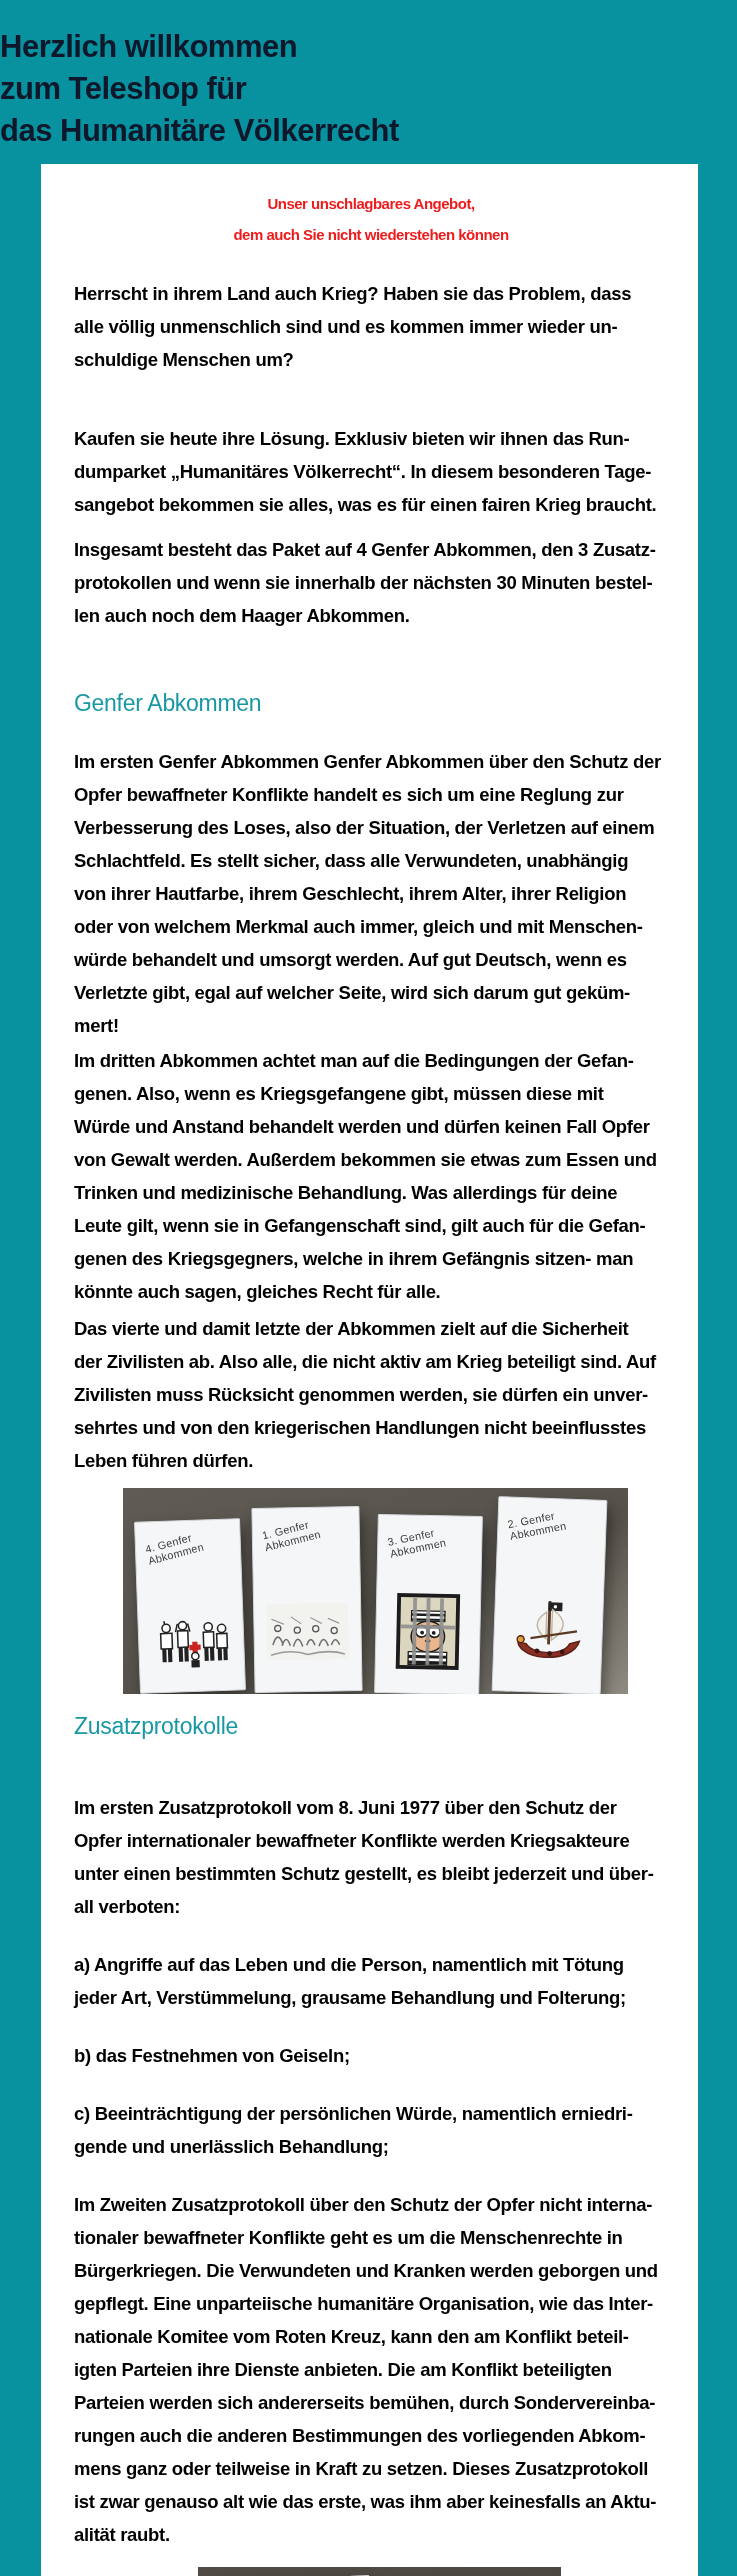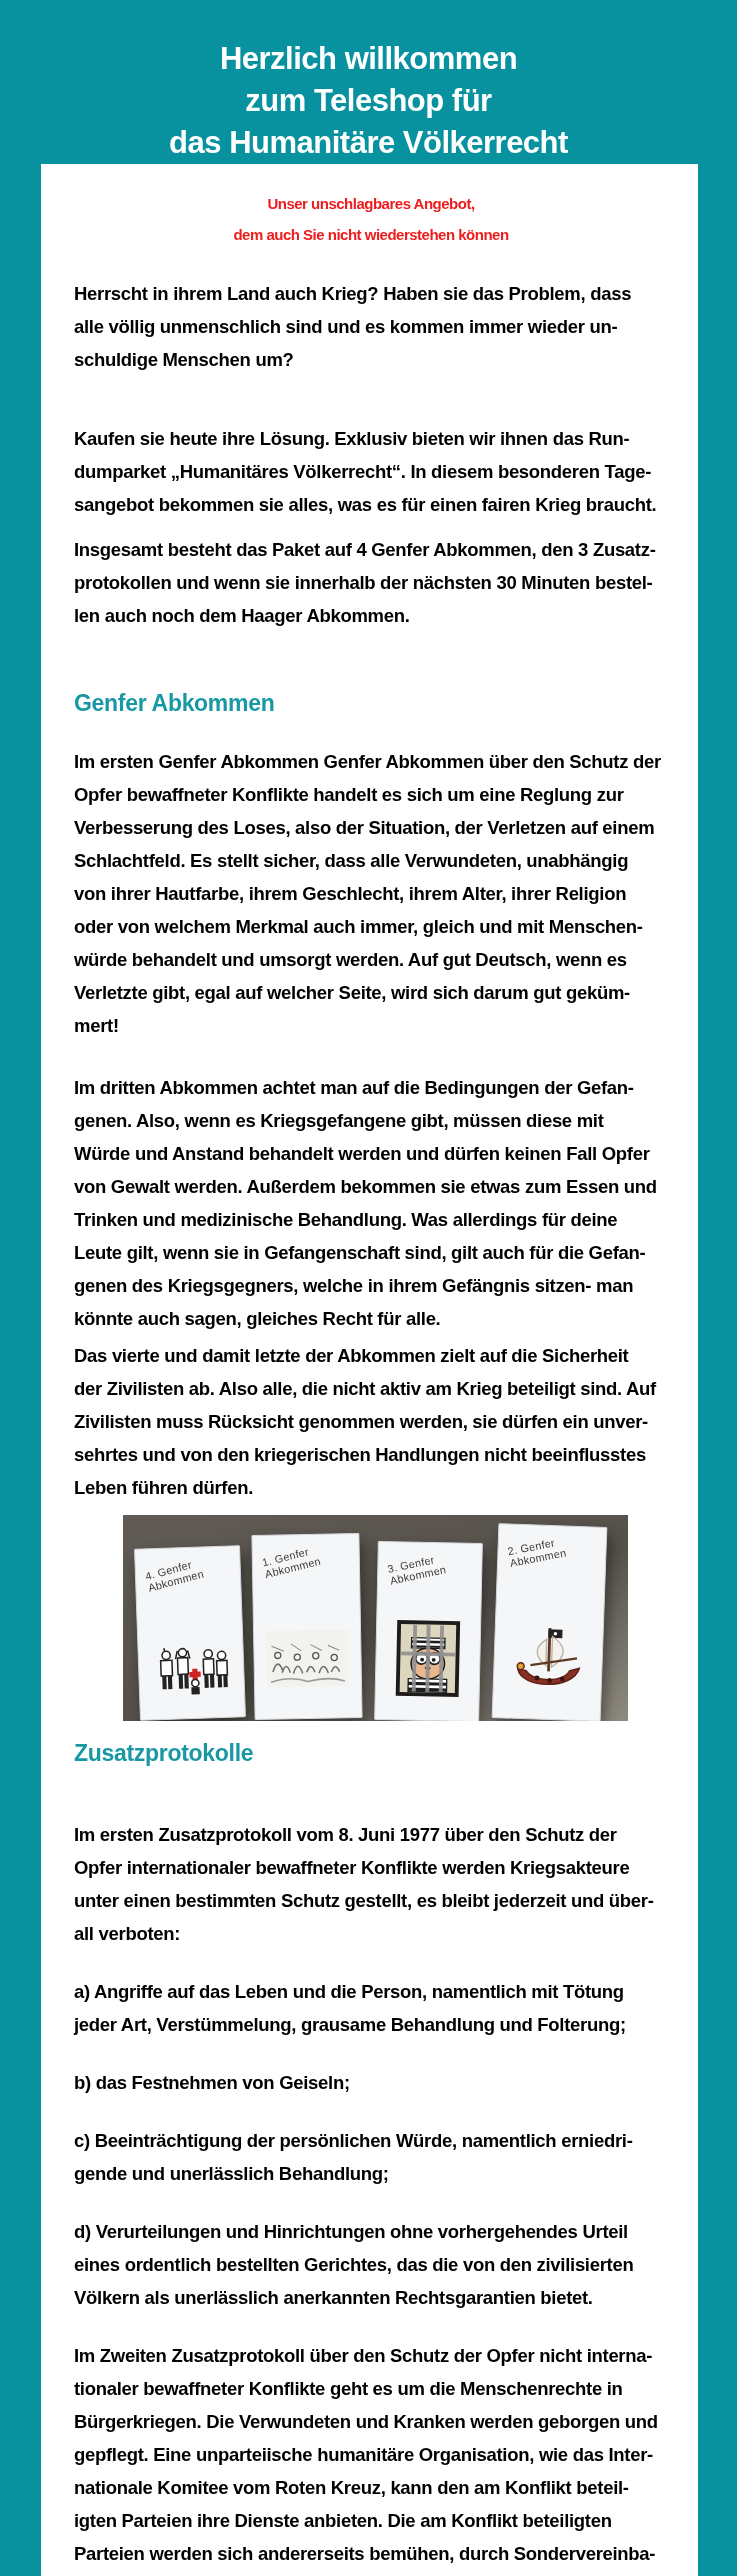--- a/index.html
+++ b/index.html
@@ -6,8 +6,8 @@
   .page{position:relative;width:737px;height:3919px;background:#0892a0;
         font-family:"Liberation Sans",sans-serif;overflow:hidden;}
   
-  .masthead{position:absolute;top:16px;left:0;width:100%;padding-top:21.6px;text-align:center;
-            color:#ffffff;font-weight:bold;font-size:31px;line-height:42px;letter-spacing:-0.5px;}
+  .masthead{position:absolute;top:4px;left:0;width:100%;padding-top:21.6px;
+            color:#0f172a;font-weight:bold;font-size:31px;line-height:42px;letter-spacing:-0.5px;}
   
   .sheet{position:absolute;left:41px;top:164px;width:657px;height:3755px;background:#ffffff;
          box-sizing:border-box;padding:24px 30px 0 33px;overflow:hidden;}

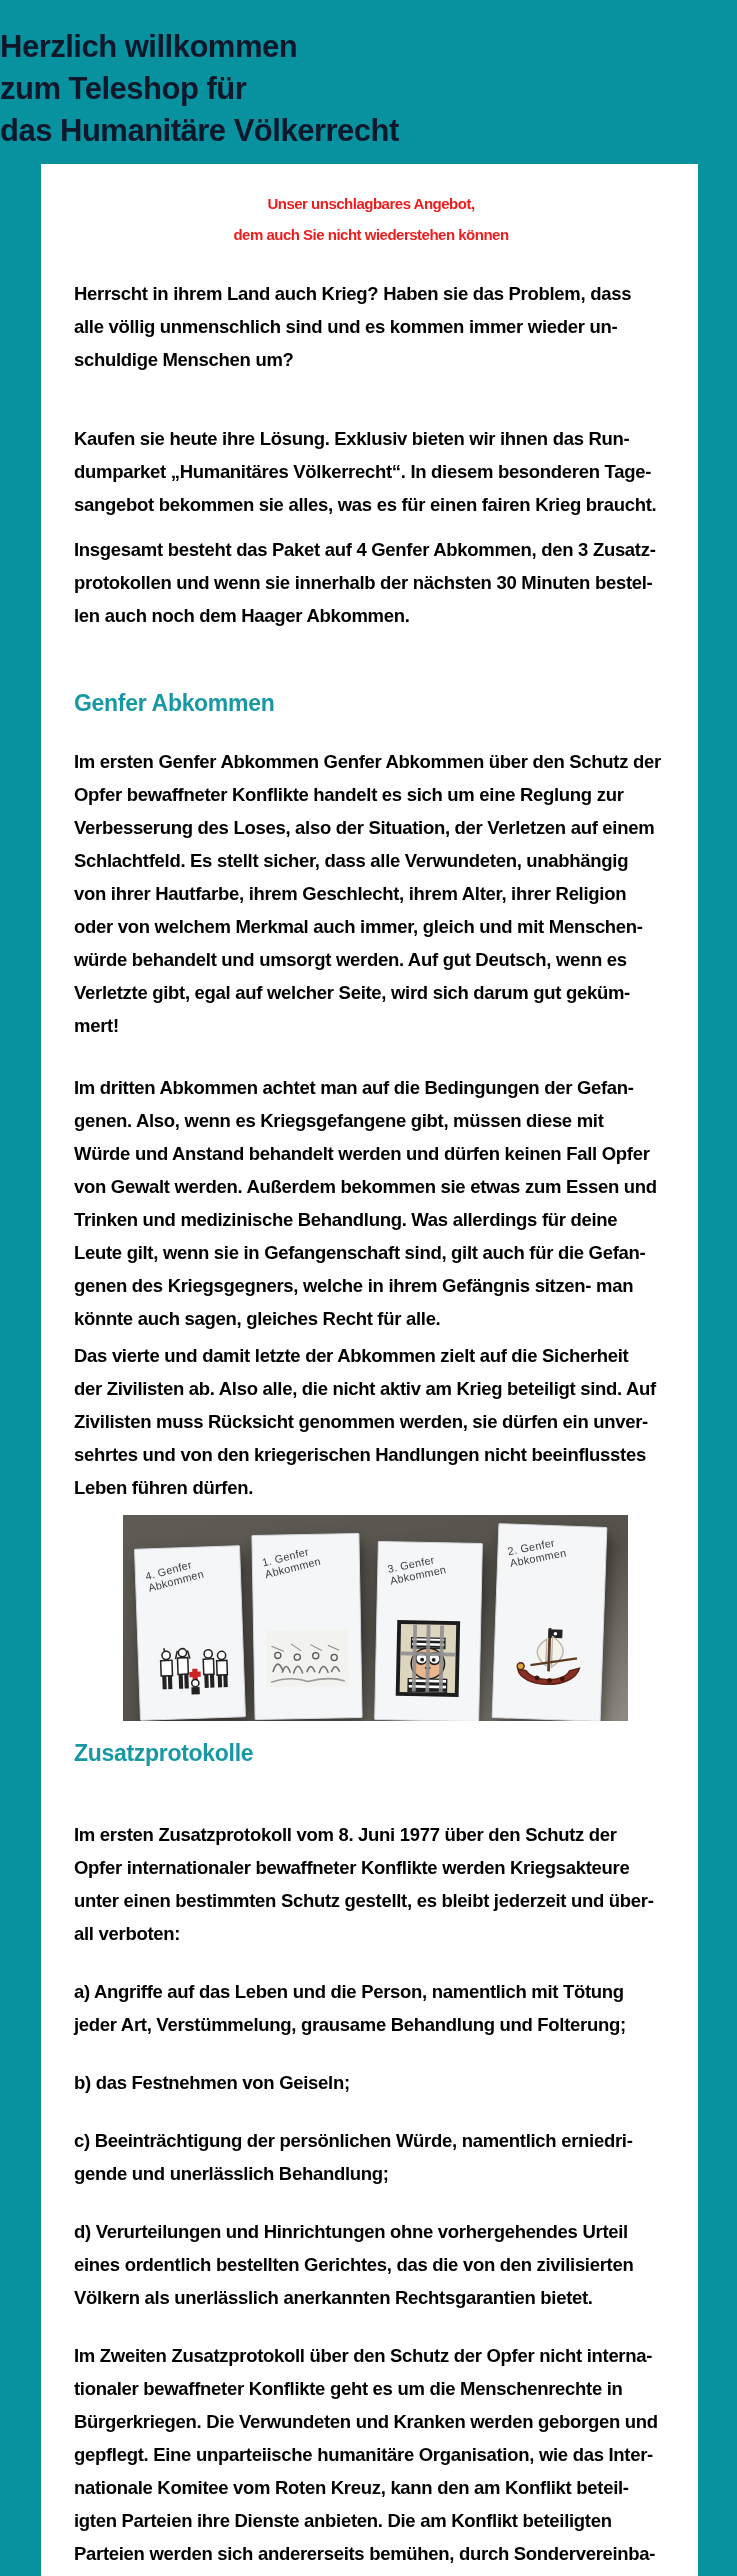--- a/index.html
+++ b/index.html
@@ -15,7 +15,7 @@
             letter-spacing:-0.5px;white-space:pre-line;margin:0;}
   .body-p{white-space:pre-line;color:#000;font-weight:bold;font-size:18.5px;line-height:33px;
           letter-spacing:-0.3px;margin:0;}
-  h2.section{color:#1898a4;font-size:23px;line-height:25px;font-weight:bold;
+  h2.section{color:#1898a4;font-size:23px;line-height:25px;font-weight:normal;
              letter-spacing:-0.3px;margin:0;}
   
   .photo{position:relative;overflow:hidden;}

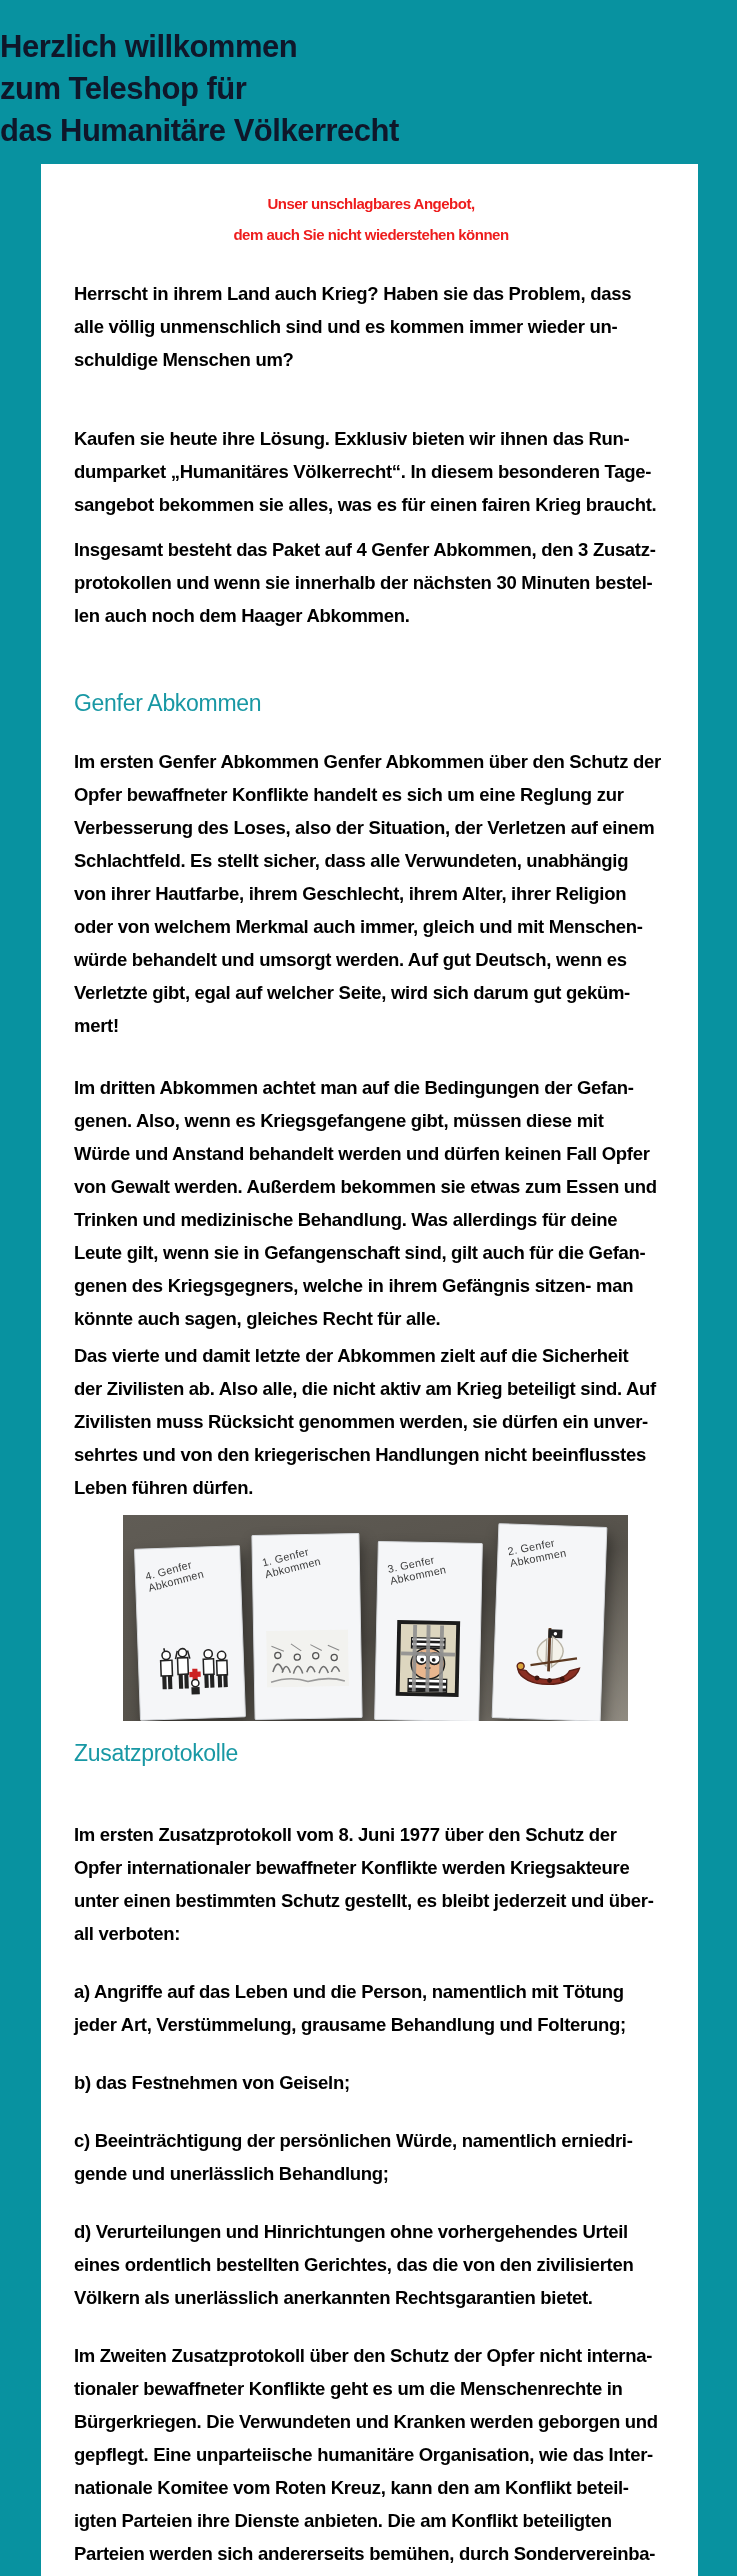--- a/index.html
+++ b/index.html
@@ -67,7 +67,7 @@
 würde behandelt und umsorgt werden. Auf gut Deutsch, wenn es
 Verletzte gibt, egal auf welcher Seite, wird sich darum gut geküm-
 mert!</p>
-    <p class="body-p" style="margin-top:29px">Im dritten Abkommen achtet man auf die Bedingungen der Gefan-
+    <p class="body-p" style="margin-top:2px">Im dritten Abkommen achtet man auf die Bedingungen der Gefan-
 genen. Also, wenn es Kriegsgefangene gibt, müssen diese mit
 Würde und Anstand behandelt werden und dürfen keinen Fall Opfer
 von Gewalt werden. Außerdem bekommen sie etwas zum Essen und

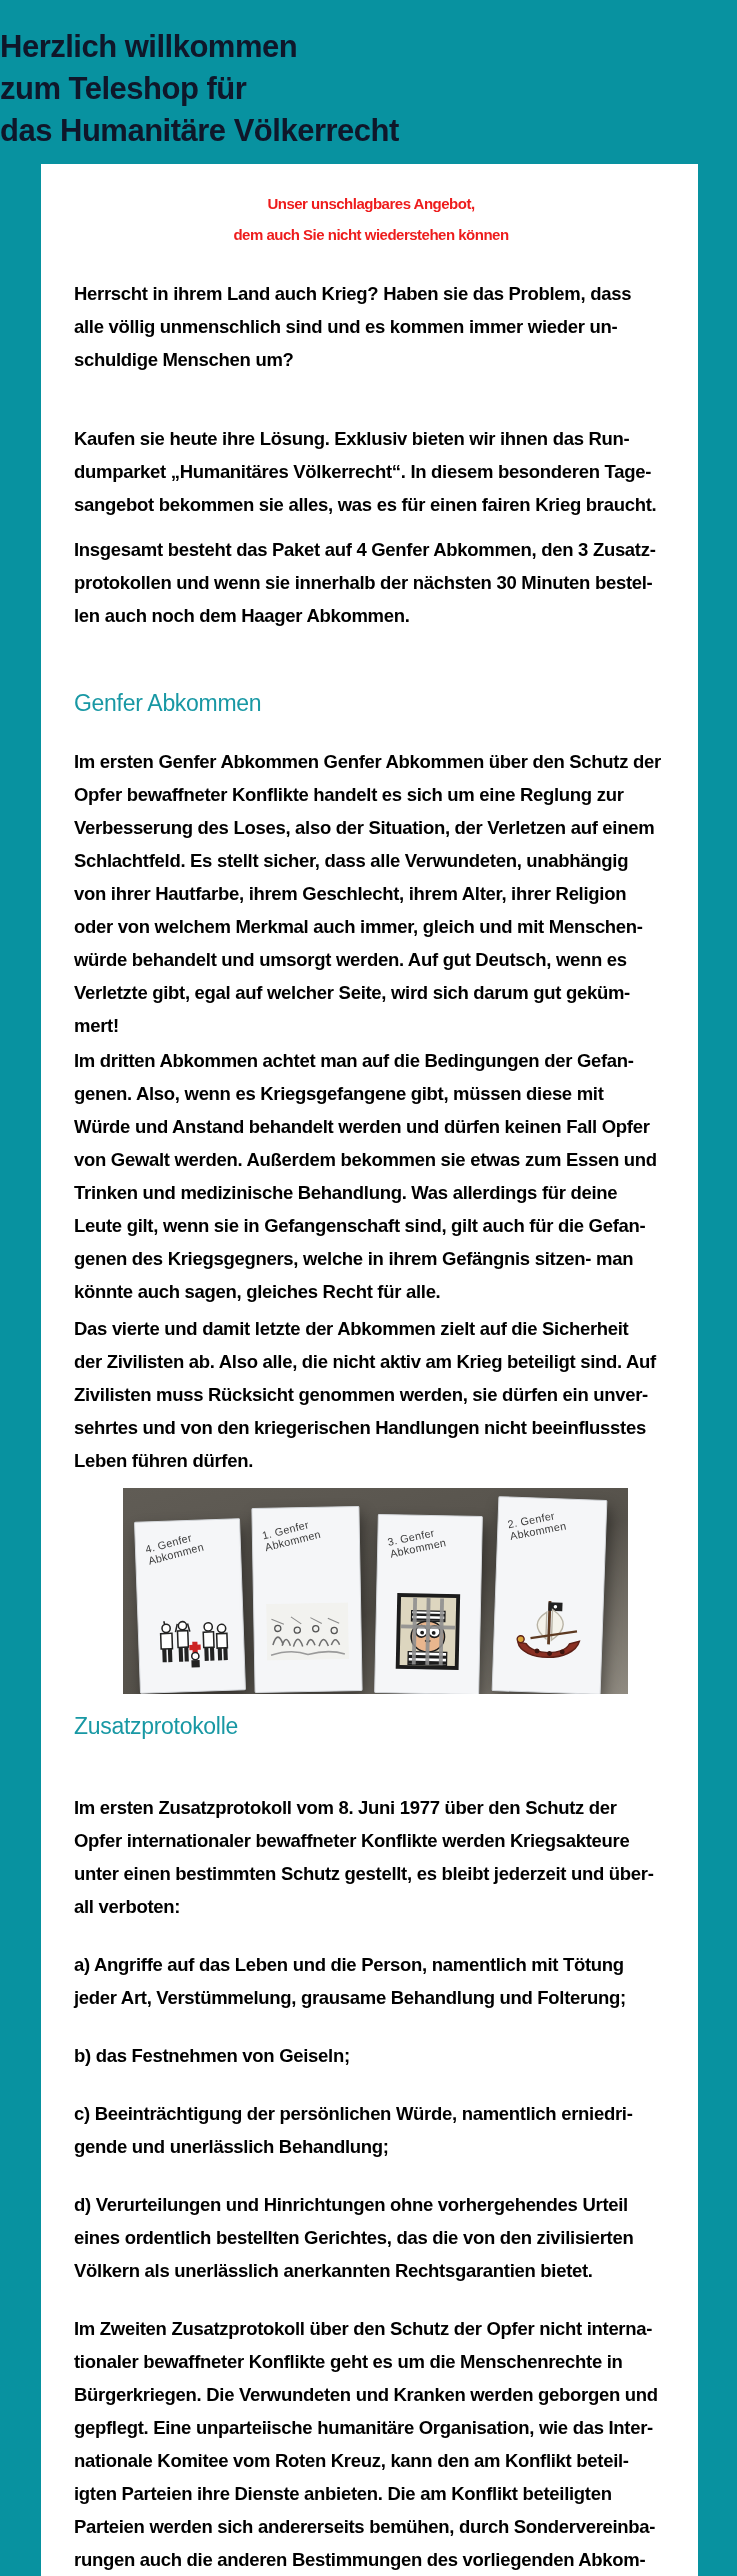--- a/index.html
+++ b/index.html
@@ -181,9 +181,6 @@
     <p class="body-p" style="margin-top:25px">b) das Festnehmen von Geiseln;</p>
     <p class="body-p" style="margin-top:25px">c) Beeinträchtigung der persönlichen Würde, namentlich erniedri-
 gende und unerlässlich Behandlung;</p>
-    <p class="body-p" style="margin-top:25px">d) Verurteilungen und Hinrichtungen ohne vorhergehendes Urteil
-eines ordentlich bestellten Gerichtes, das die von den zivilisierten
-Völkern als unerlässlich anerkannten Rechtsgarantien bietet.</p>
     <p class="body-p" style="margin-top:25px">Im Zweiten Zusatzprotokoll über den Schutz der Opfer nicht interna-
 tionaler bewaffneter Konflikte geht es um die Menschenrechte in
 Bürgerkriegen. Die Verwundeten und Kranken werden geborgen und

